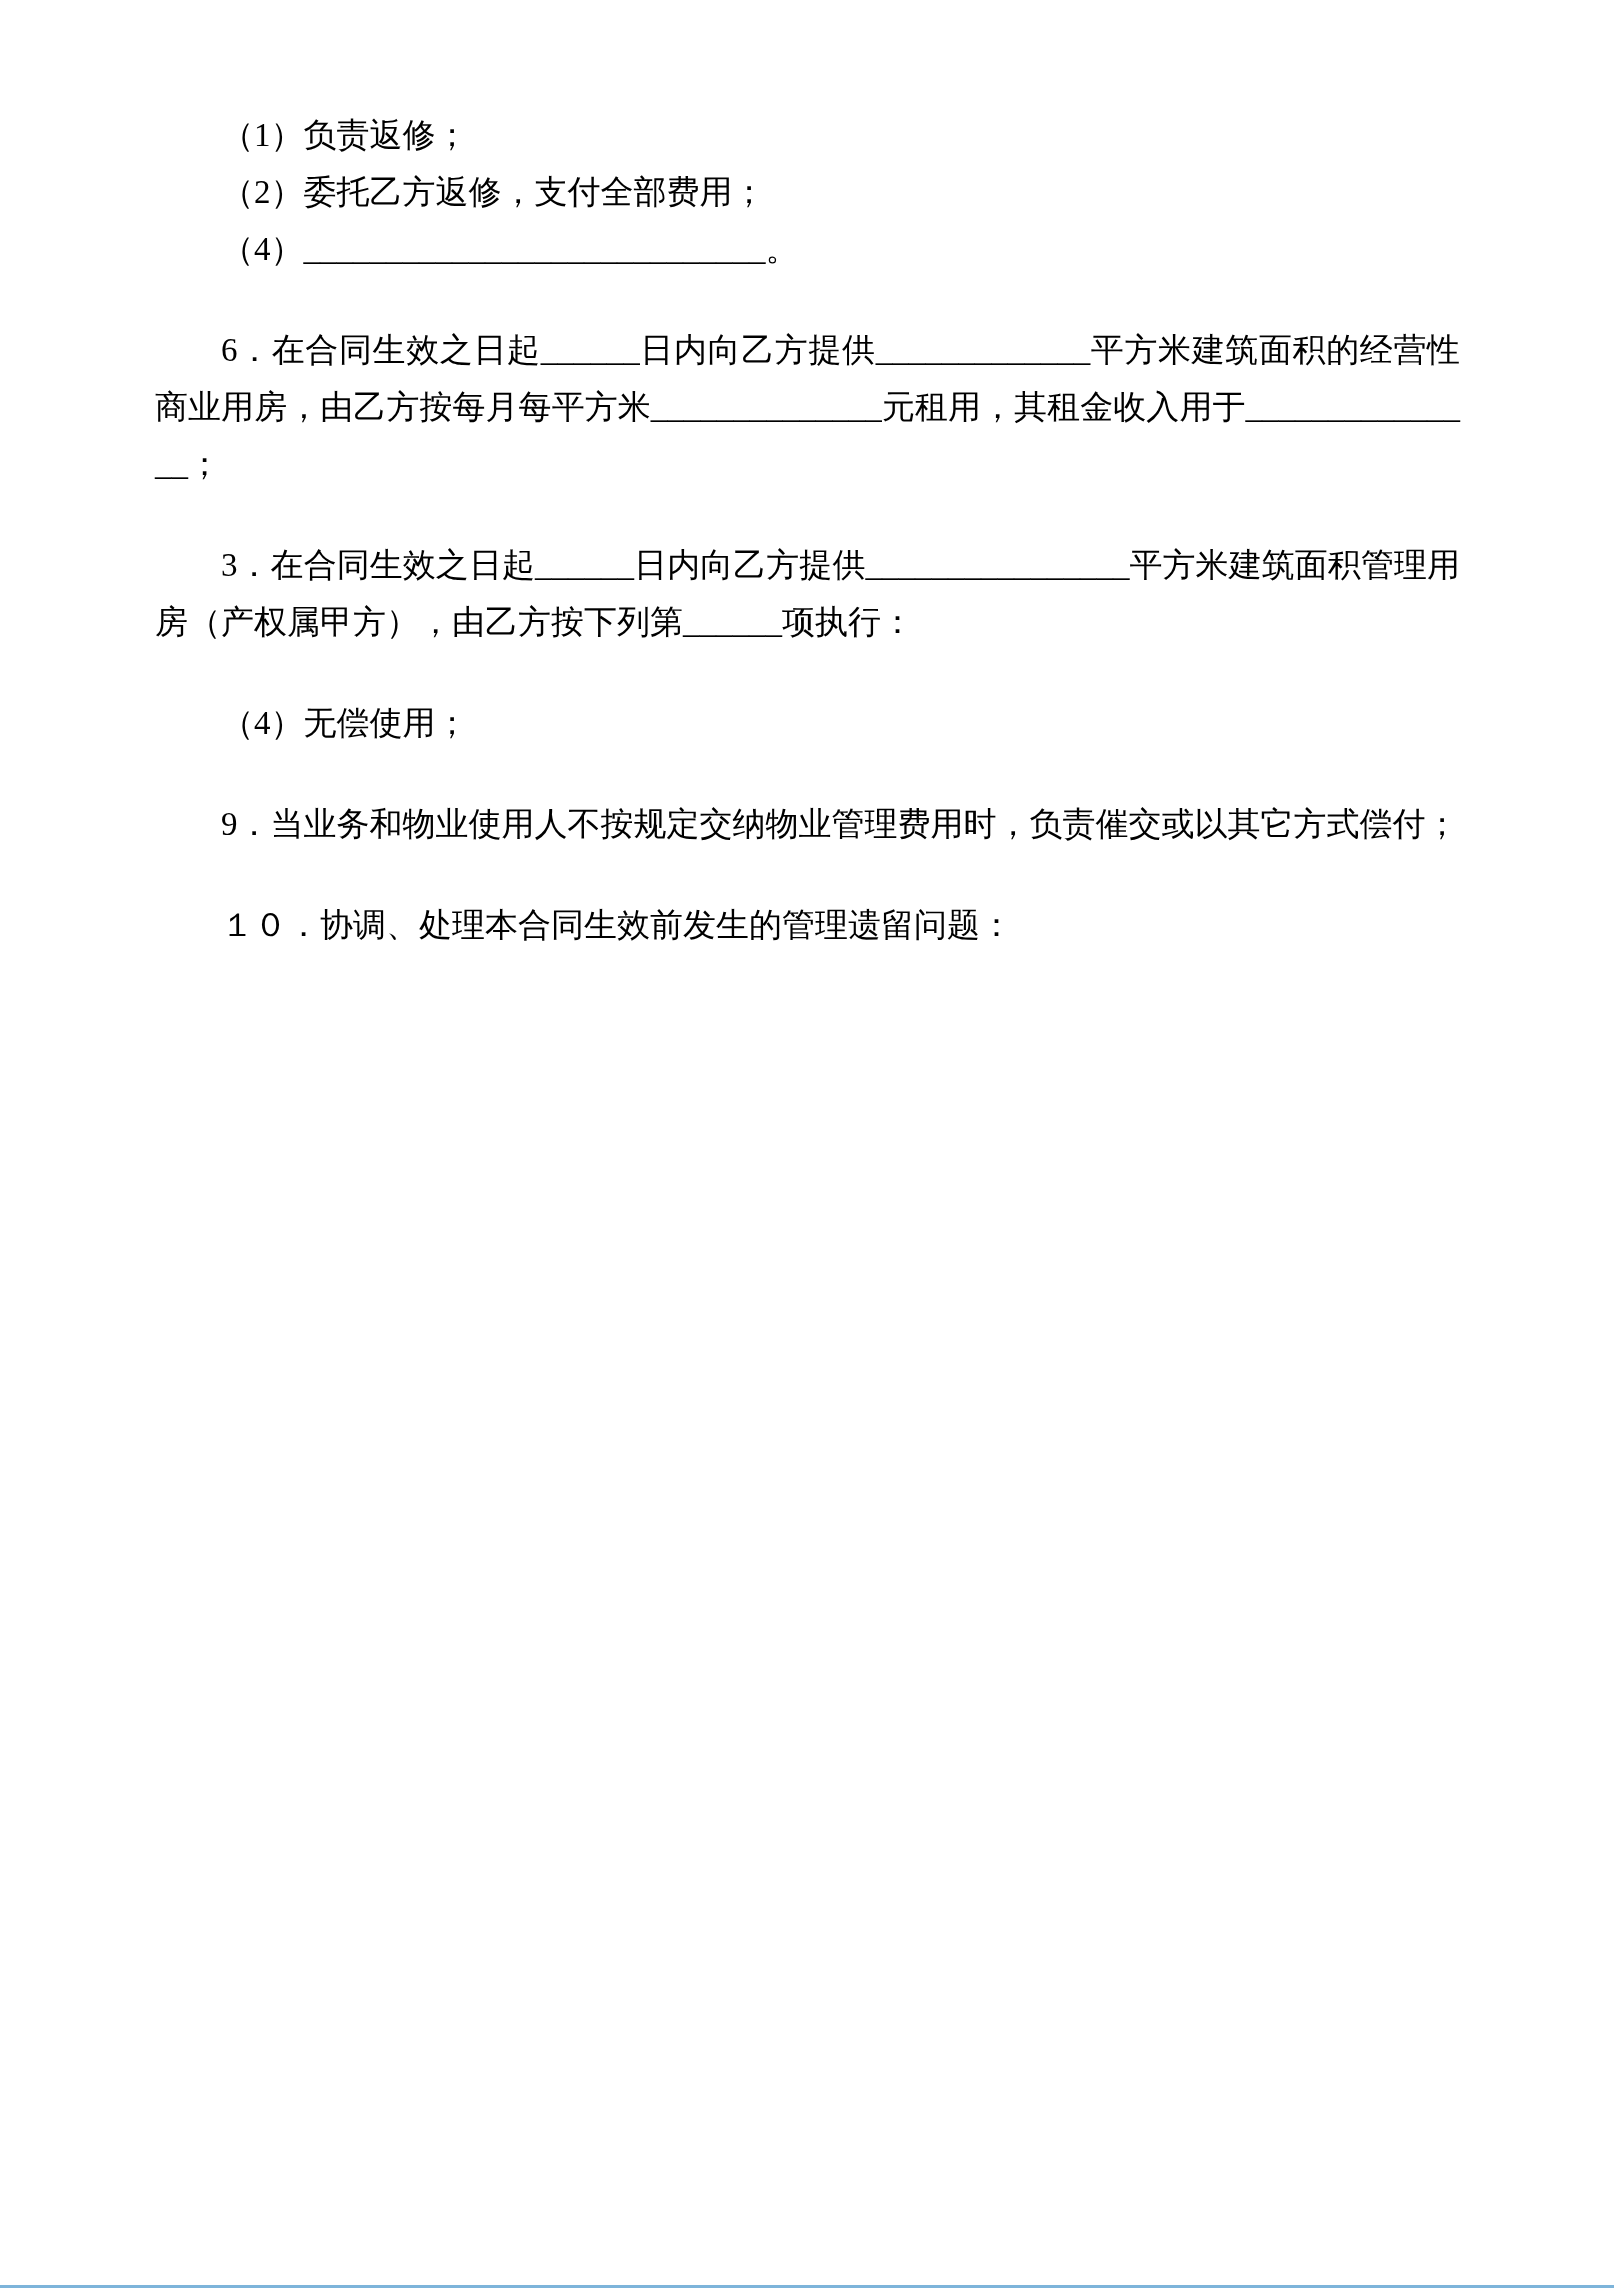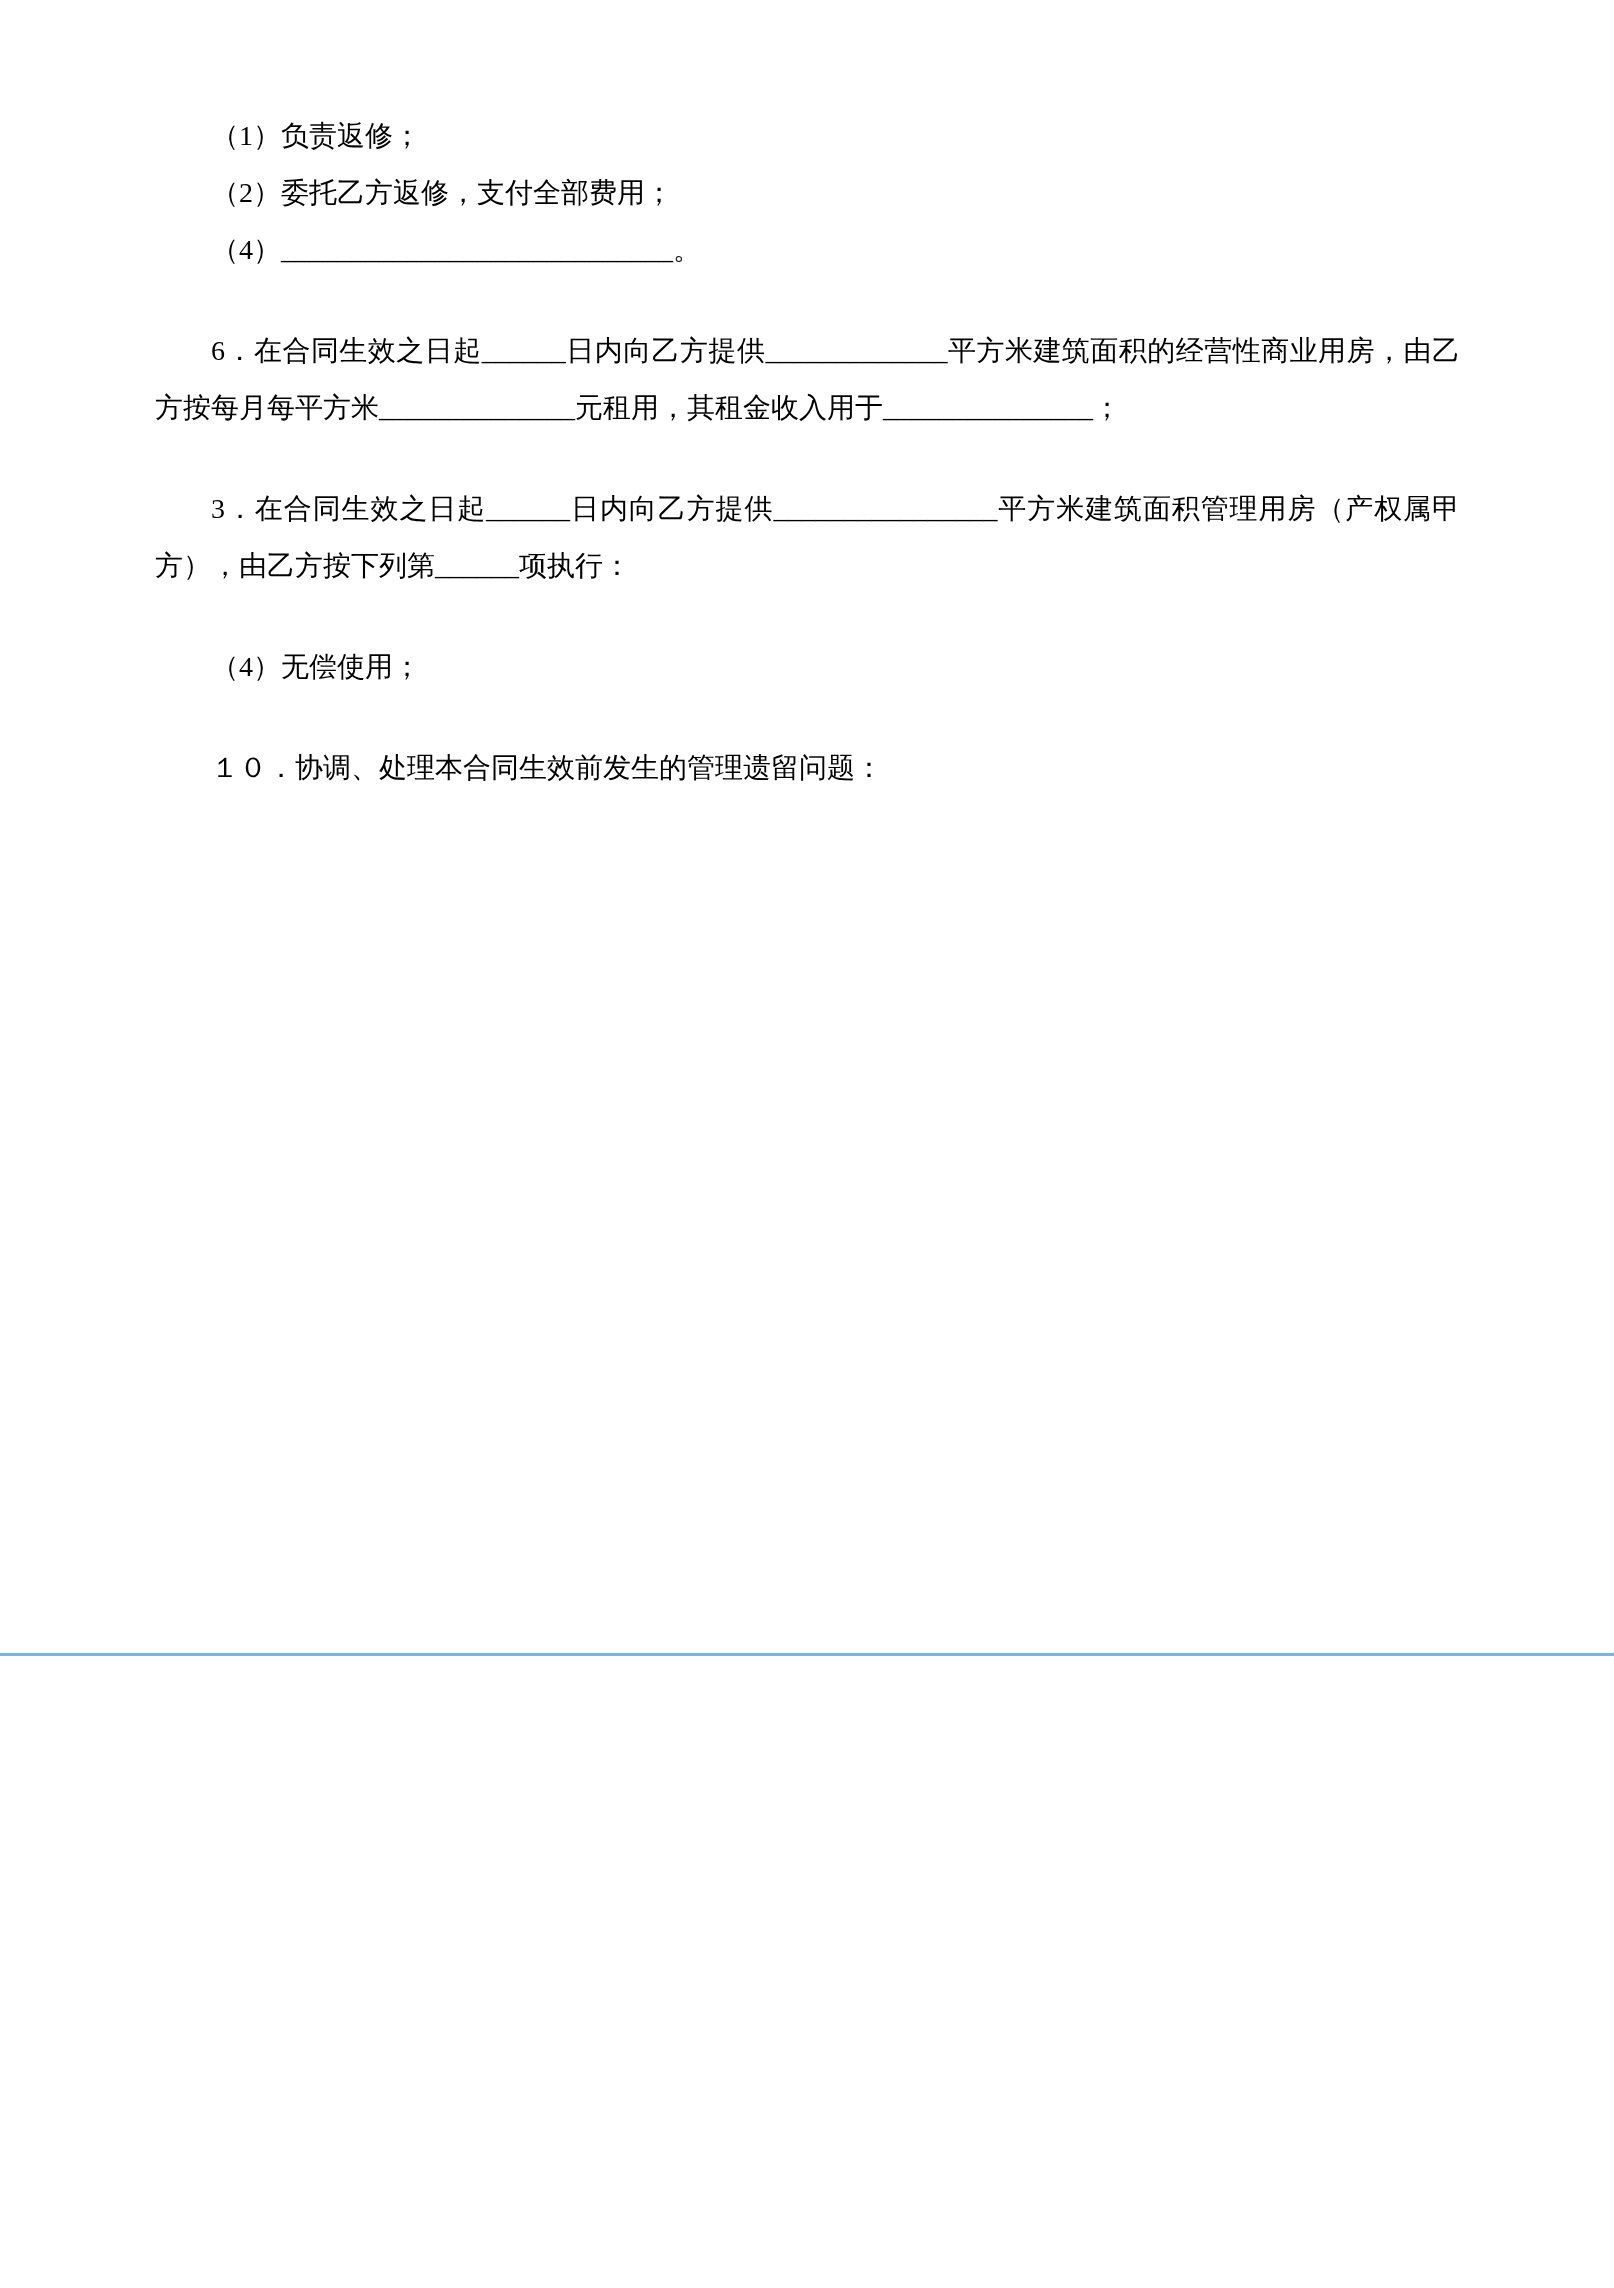--- a/index.html
+++ b/index.html
@@ -10,12 +10,12 @@
   .page {
     position: relative;
     width: 1615px;
-    height: 1656px;
+    height: 2288px;
     box-sizing: border-box;
     background: #ffffff;
     padding: 107px 155px 0 155px;
     font-family: "Liberation Serif", "DejaVu Serif", serif;
-    font-size: 28px;
+    font-size: 33px;
     color: #000000;
     overflow: hidden;
   }

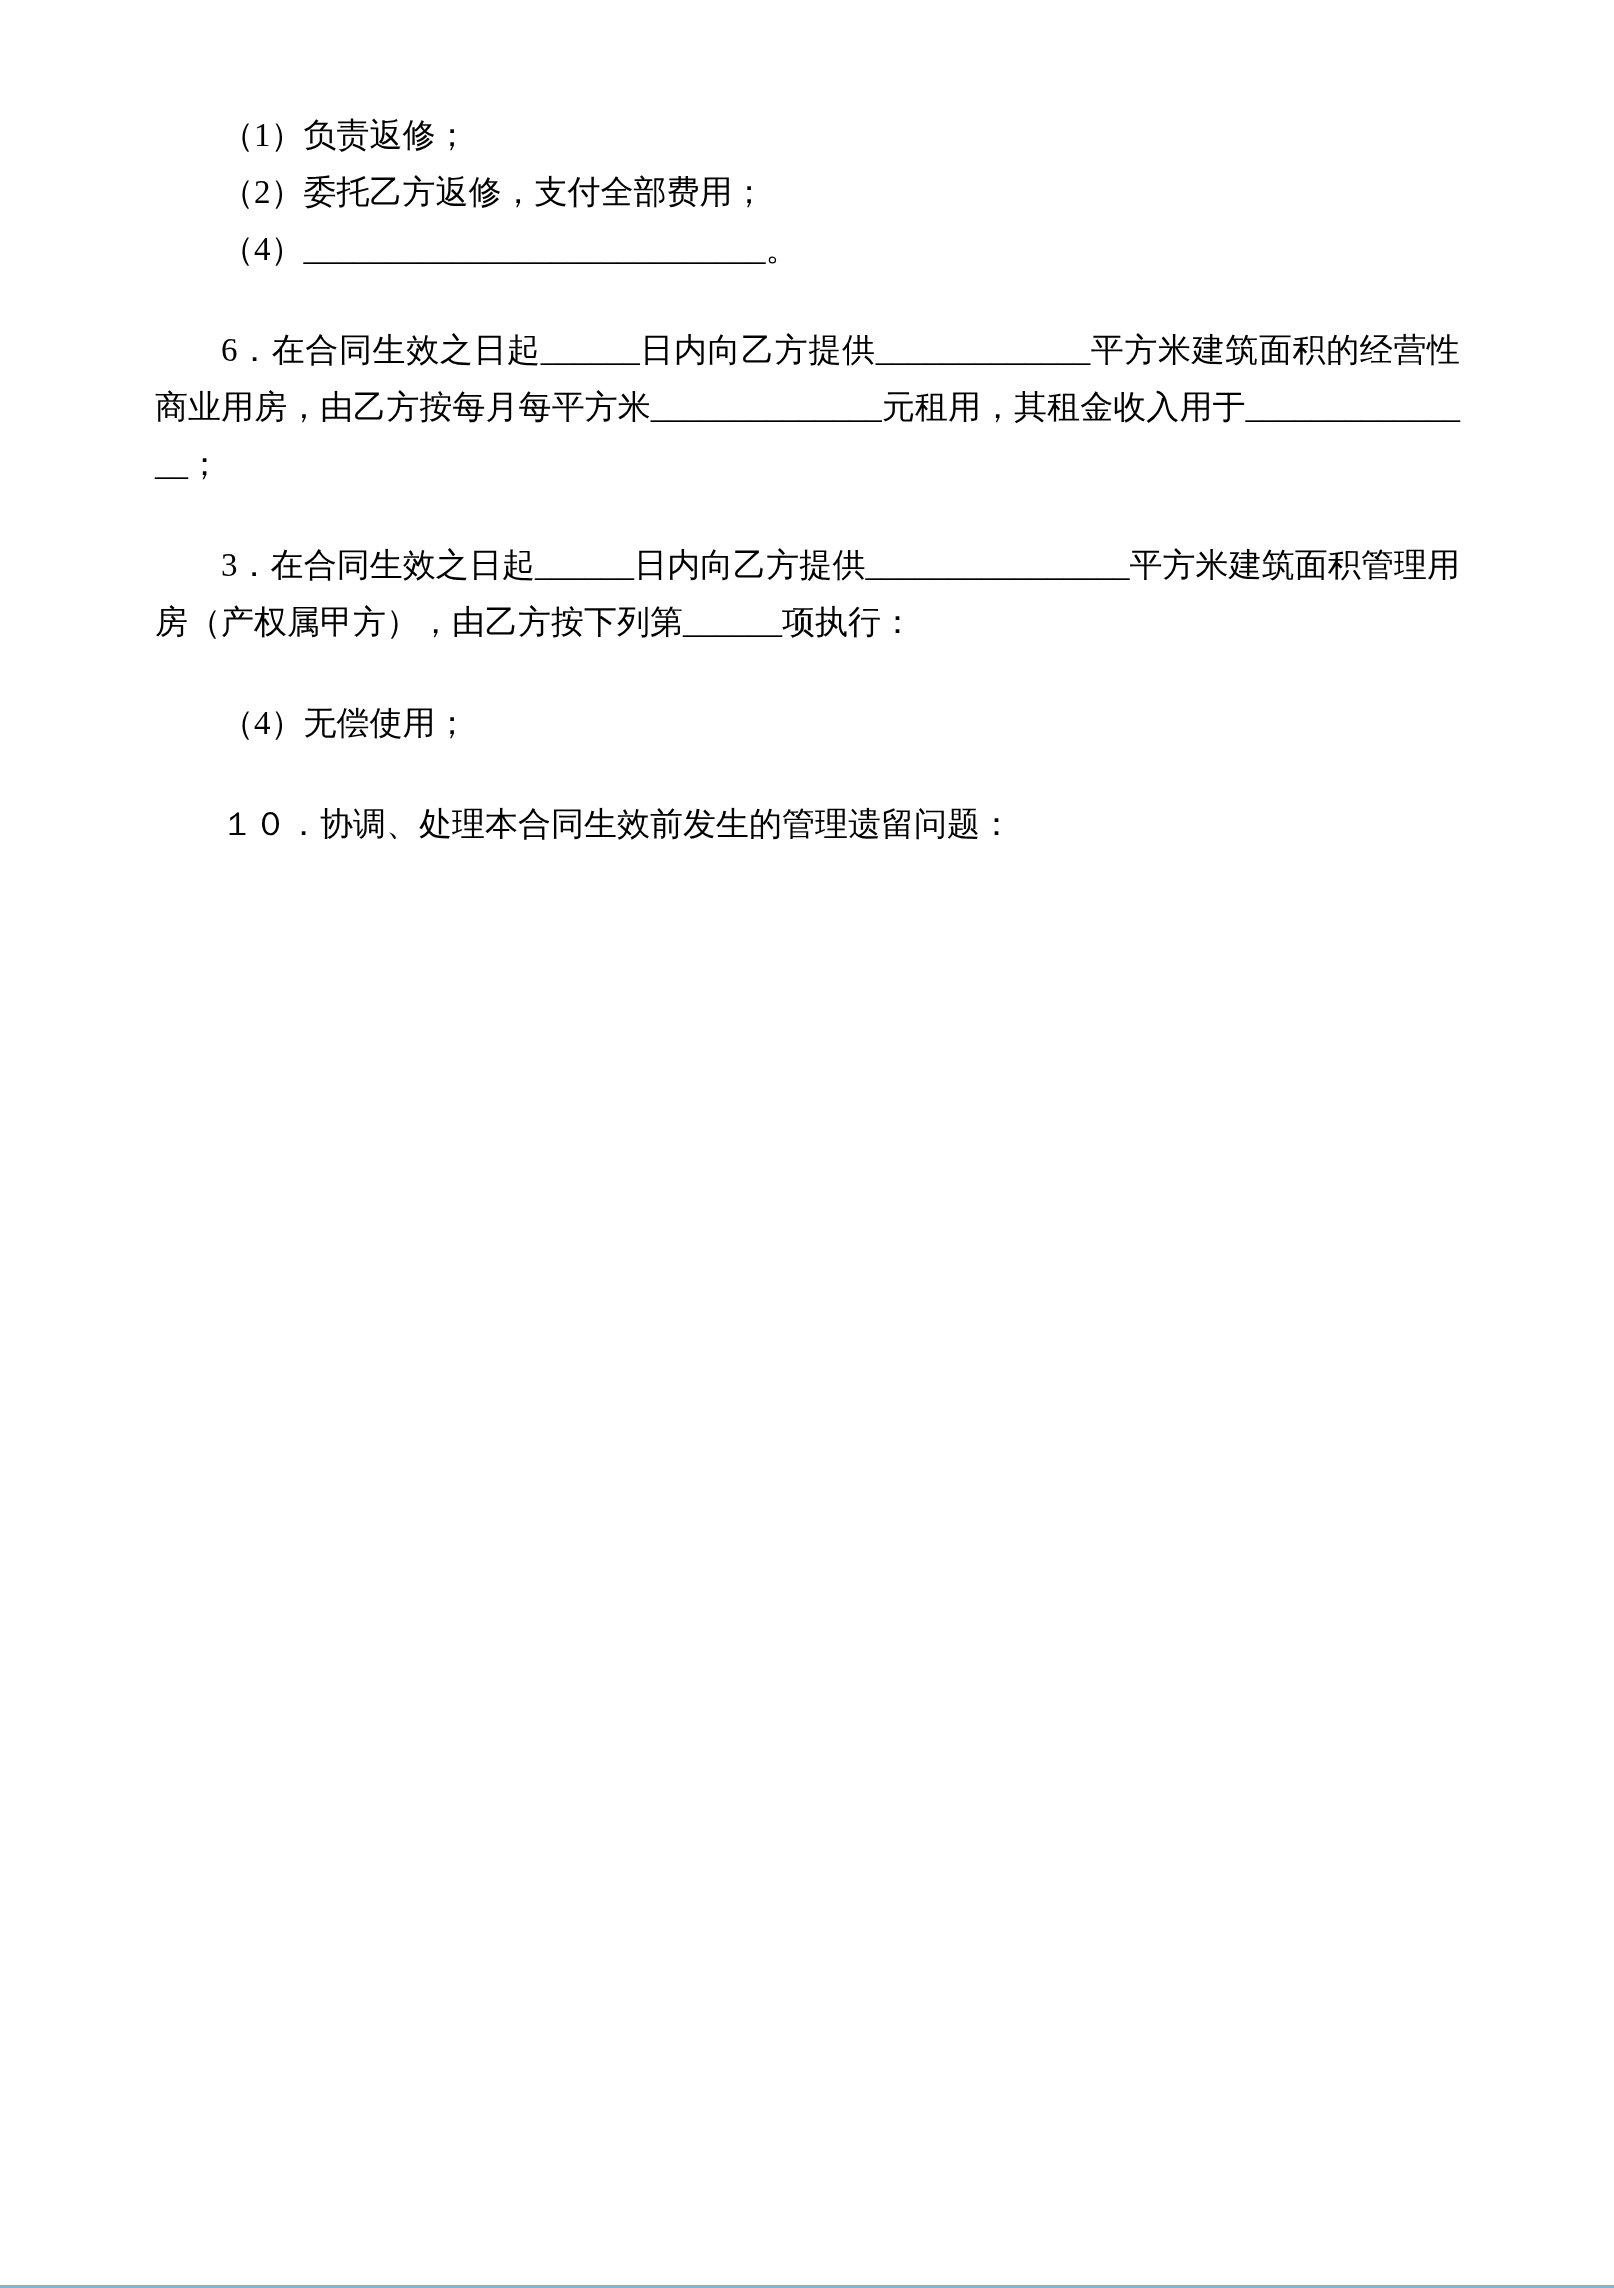--- a/index.html
+++ b/index.html
@@ -55,6 +55,7 @@
   <p class="para gap">（4）无偿使用；</p>
 
 
+  <p class="para gap">9．当业务和物业使用人不按规定交纳物业管理费用时，负责催交或以其它方式偿付；</p>
 
   <p class="para gap">１０．协调、处理本合同生效前发生的管理遗留问题：</p>
 

